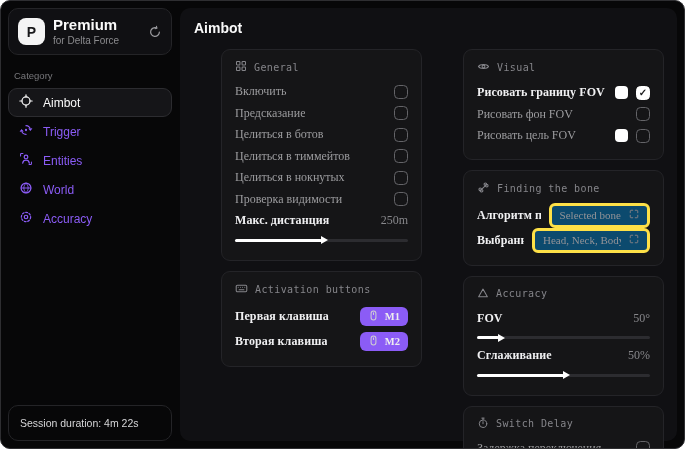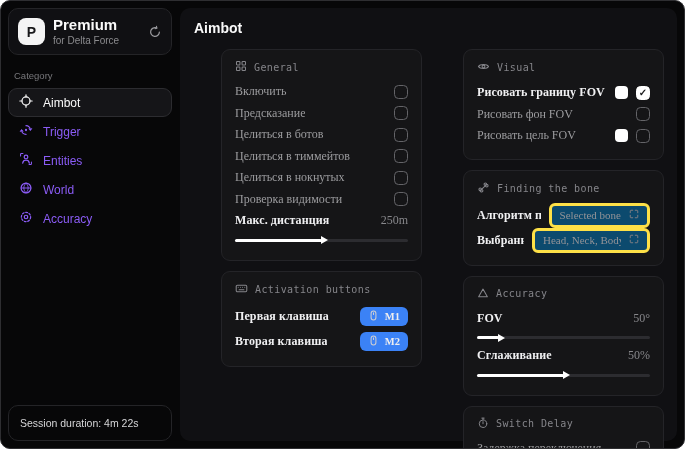--- a/index.html
+++ b/index.html
@@ -60,7 +60,7 @@
   .slider .thumb { position:absolute; right:-6px; top:50%; transform:translateY(-50%); width:0; height:0;
                    border-left:7px solid #ffffff; border-top:4.5px solid transparent; border-bottom:4.5px solid transparent; }
 
-  .keybadge { display:flex; align-items:center; gap:6px; background:#3b82f6; border-radius:6px;
+  .keybadge { display:flex; align-items:center; gap:6px; background:#8b5cf6; border-radius:6px;
               padding:3px 8px; font-size:10.5px; font-weight:bold; color:#ededef; flex:none; cursor:pointer; }
   .keybadge svg { color:#cfcfd2; }
 

